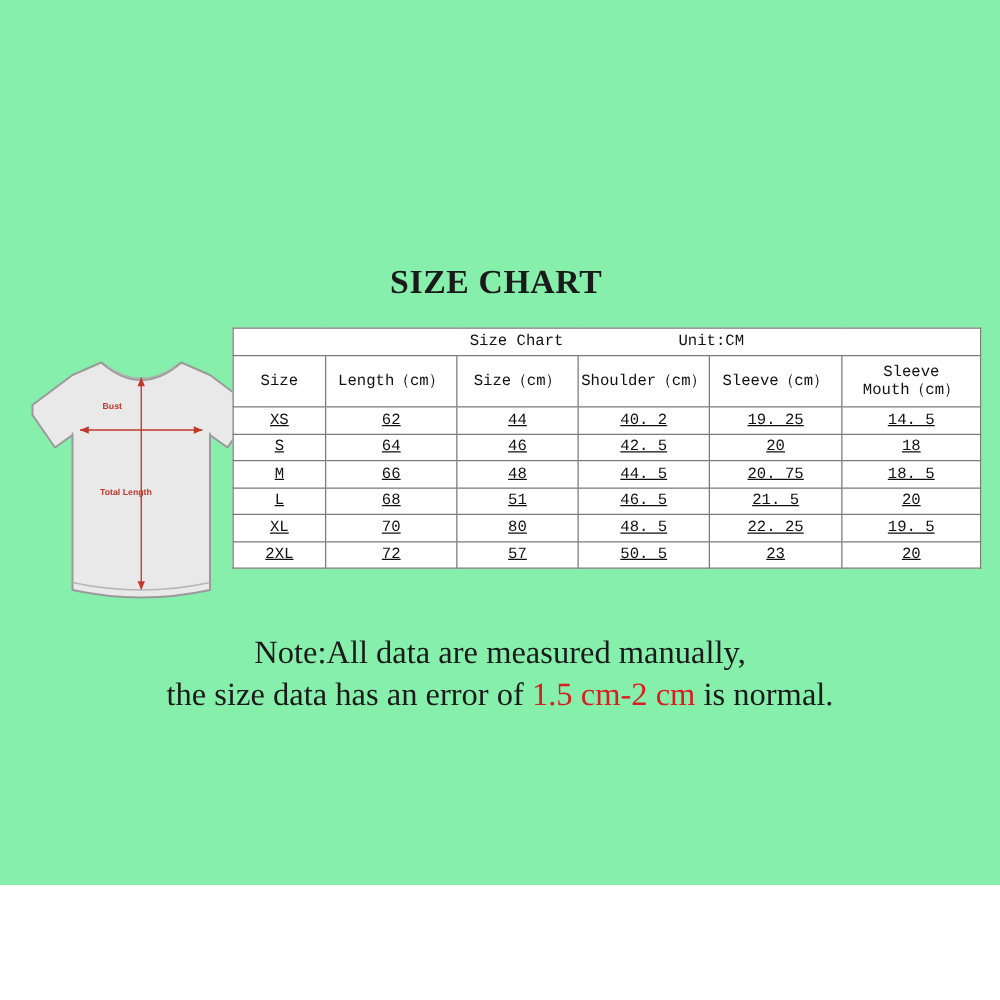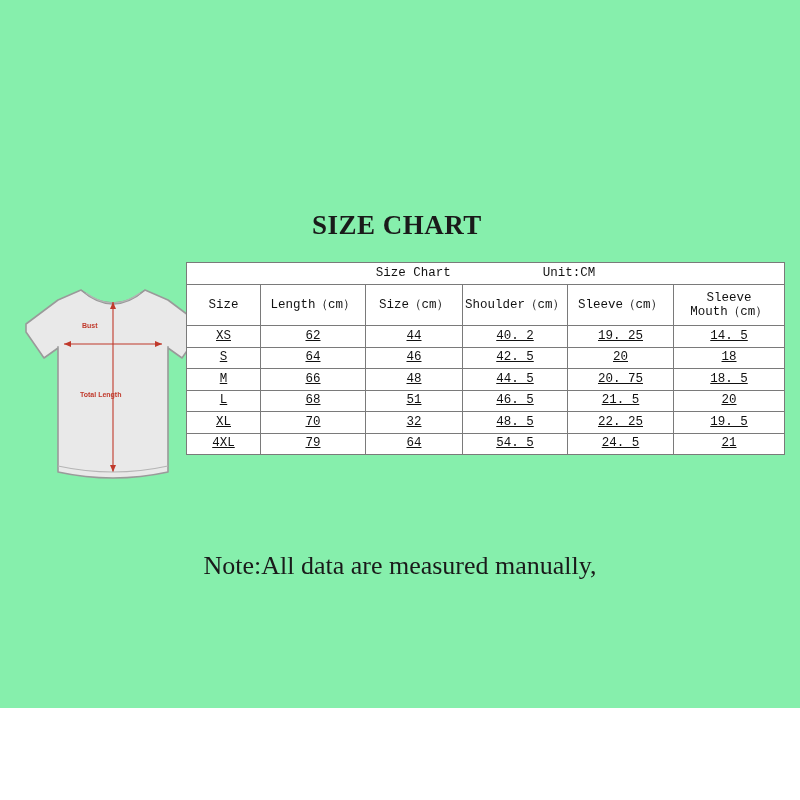--- a/index.html
+++ b/index.html
@@ -238,7 +238,7 @@
           <tr class="data-row">
             <td>XL</td>
             <td>70</td>
-            <td>32</td>
+            <td>80</td>
             <td>48. 5</td>
             <td>22. 25</td>
             <td>19. 5</td>

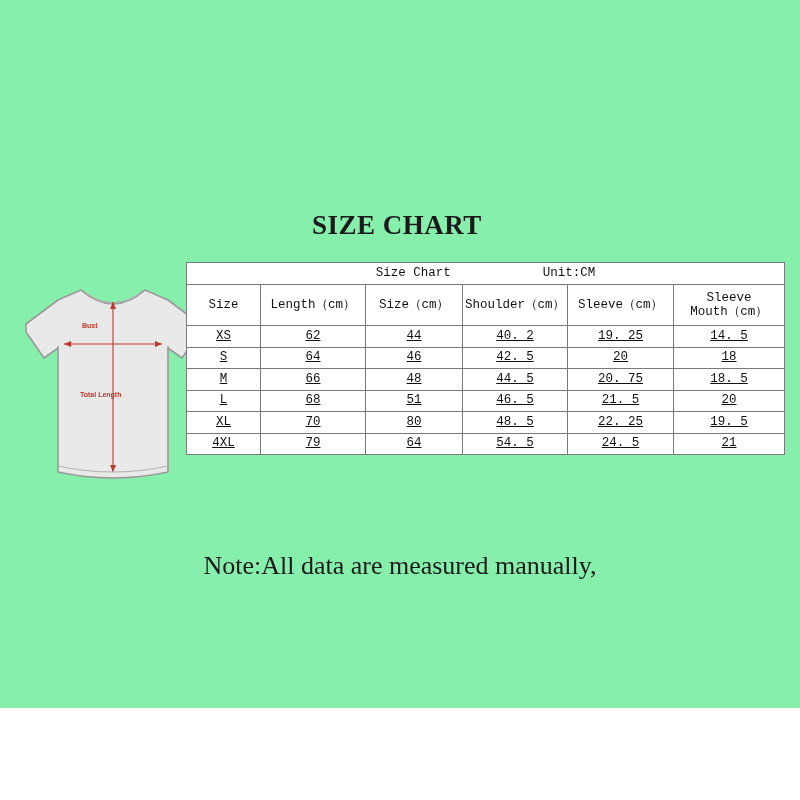--- a/index.html
+++ b/index.html
@@ -244,6 +244,14 @@
             <td>19. 5</td>
           </tr>
           <tr class="data-row">
+            <td>2XL</td>
+            <td>72</td>
+            <td>57</td>
+            <td>50. 5</td>
+            <td>23</td>
+            <td>20</td>
+          </tr>
+          <tr class="data-row">
             <td>4XL</td>
             <td>79</td>
             <td>64</td>

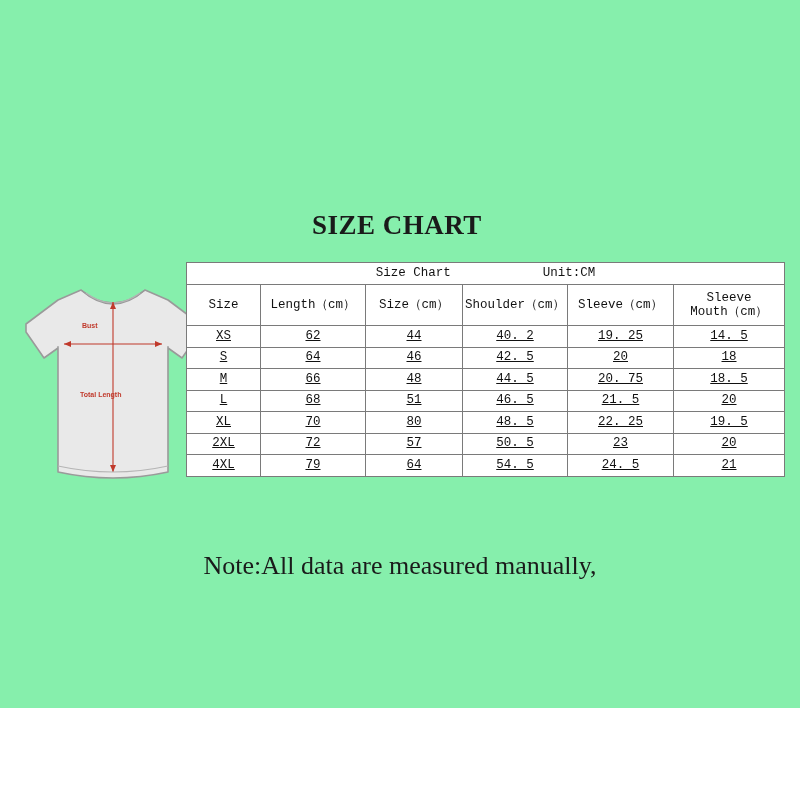--- a/index.html
+++ b/index.html
@@ -251,14 +251,6 @@
             <td>23</td>
             <td>20</td>
           </tr>
-          <tr class="data-row">
-            <td>4XL</td>
-            <td>79</td>
-            <td>64</td>
-            <td>54. 5</td>
-            <td>24. 5</td>
-            <td>21</td>
-          </tr>
         </tbody>
     </table>
   </div>

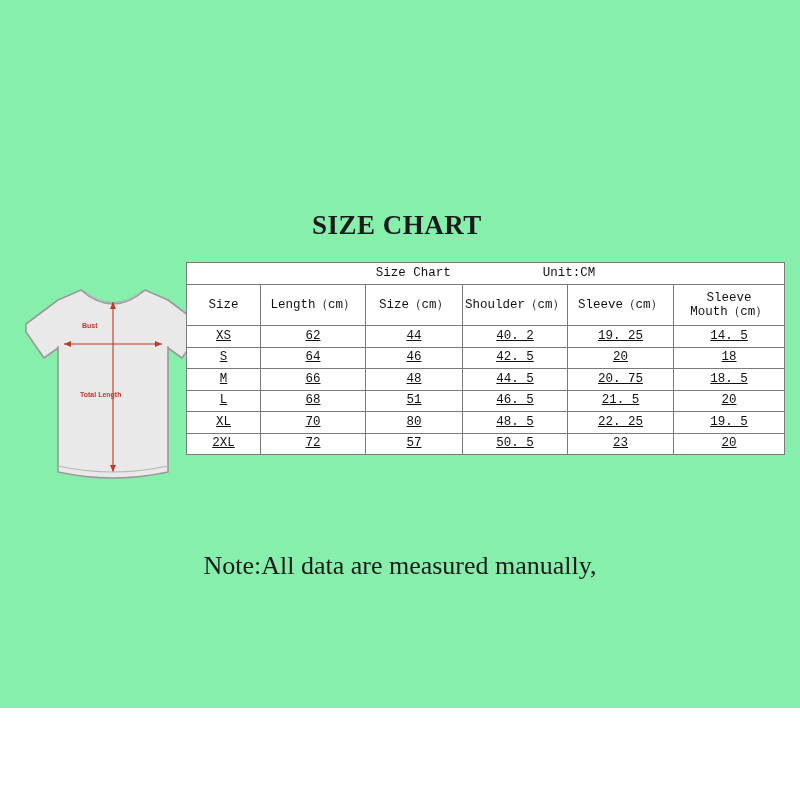--- a/index.html
+++ b/index.html
@@ -121,7 +121,6 @@
     font-size: 26px;
     color: #1a1a1a;
     line-height: 1.30;
-    margin-top: 44px;
   }
   .note .line1 { display: block; }
   .note .line2 { display: block; }

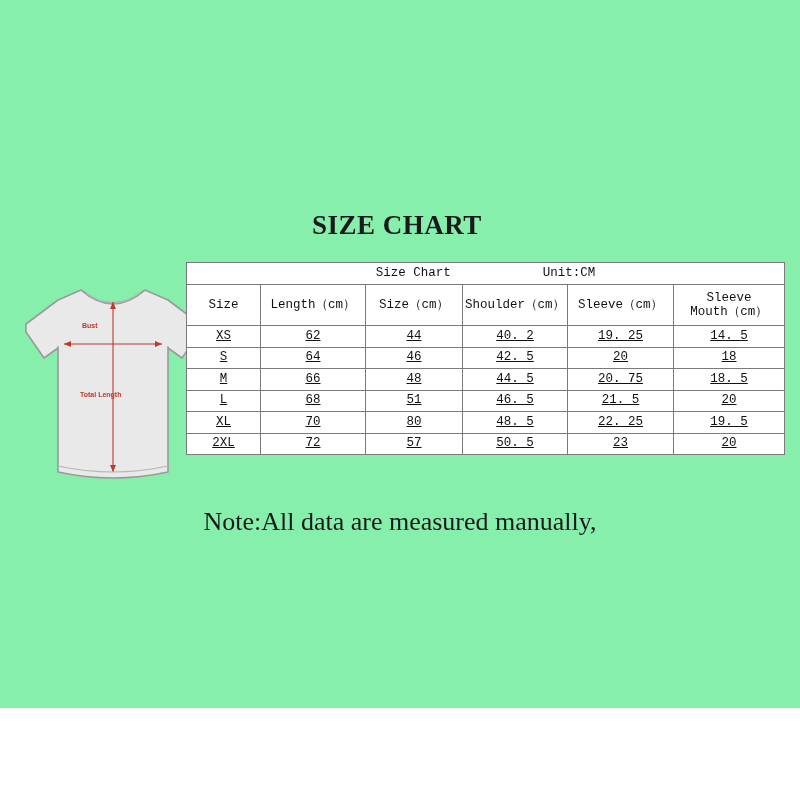--- a/index.html
+++ b/index.html
@@ -256,6 +256,7 @@
 
   <div class="note">
     <span class="line1">Note:All data are measured manually,</span>
+    <span class="line2"><span>the size data has an error of </span><span class="red">1.5 cm-2 cm</span><span> is normal.</span></span>
   </div>
 
 </div>

